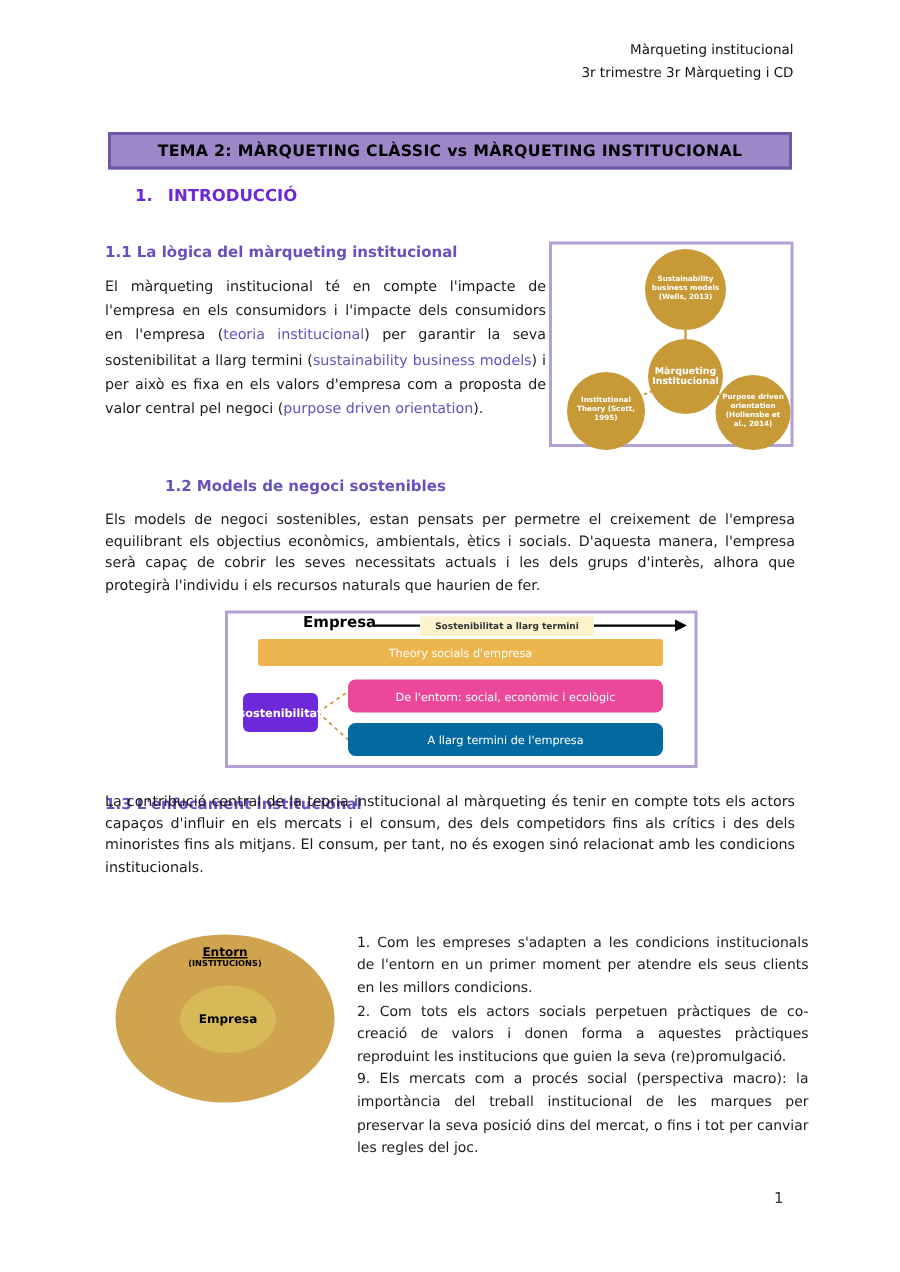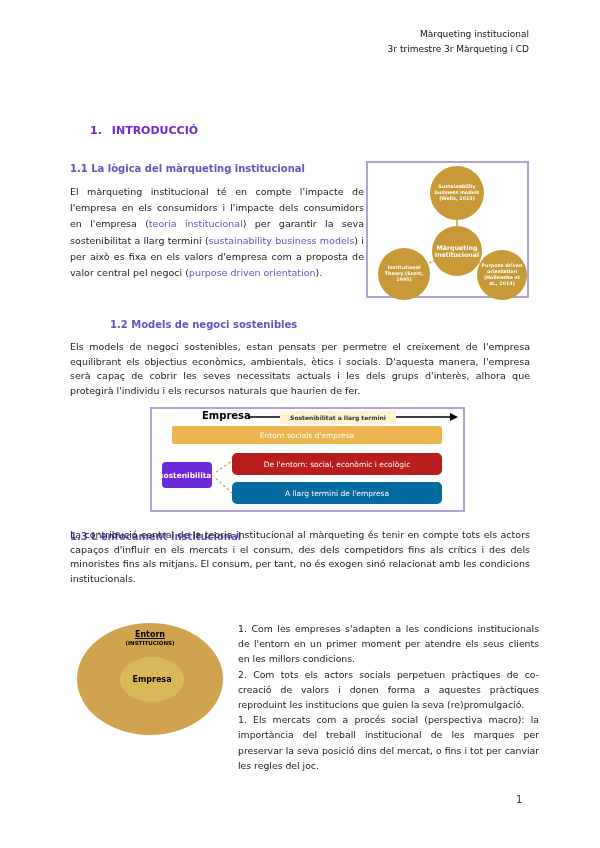--- a/index.html
+++ b/index.html
@@ -111,6 +111,9 @@
     <div>3r trimestre 3r Màrqueting i CD</div>
   </div>
 
+  <div class="banner">
+    <span>TEMA 2: MÀRQUETING CLÀSSIC vs MÀRQUETING INSTITUCIONAL</span>
+  </div>
 
   <div class="h-intro">
     <span class="num">1.</span><span>INTRODUCCIÓ</span>

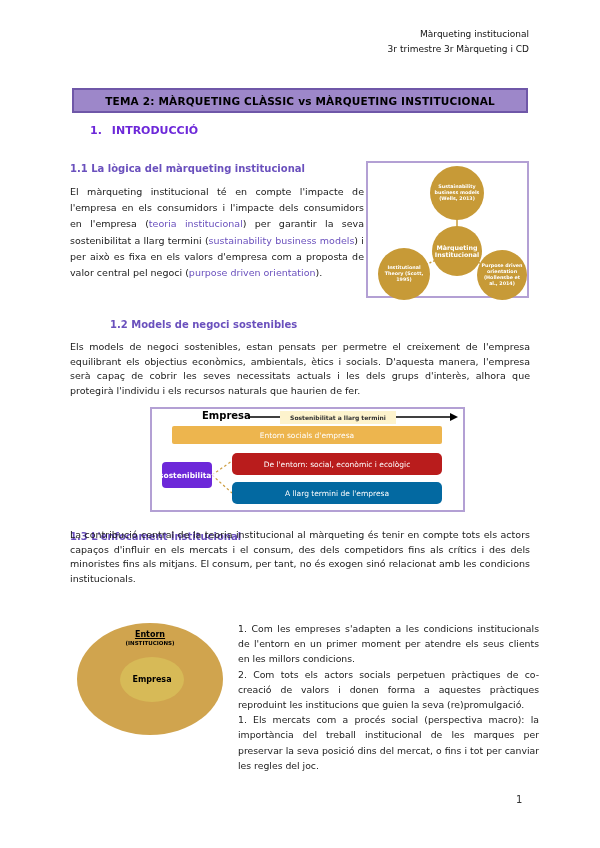--- a/index.html
+++ b/index.html
@@ -147,7 +147,7 @@
     </svg>
     <div class="fig2-empresa">Empresa</div>
     <div class="fig2-arrowlabel">Sostenibilitat a llarg termini</div>
-    <div class="bar bar-top">Entorn socials d'empresa</div>
+    <div class="bar bar-top">Theory socials d'empresa</div>
     <div class="bar side-box">sostenibilitat</div>
     <div class="bar bar-mid">De l'entorn: social, econòmic i ecològic</div>
     <div class="bar bar-bottom">A llarg termini de l'empresa</div>

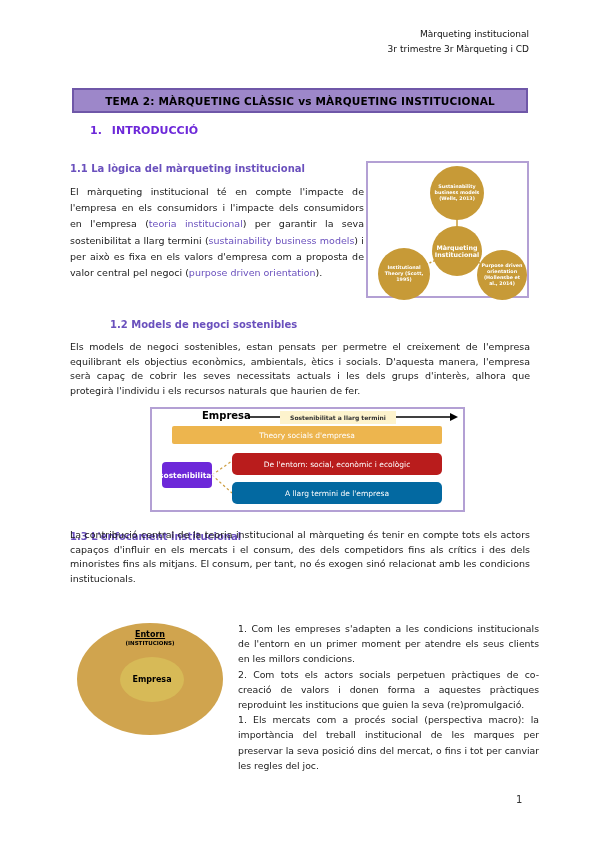--- a/index.html
+++ b/index.html
@@ -72,7 +72,7 @@
     text-align: center; font-size: 7.5px;
   }
   .bar-top    { left: 20px; top: 17px; width: 270px; height: 18px; background: #edb54e; border-radius: 2px; font-size: 8px; }
-  .bar-mid    { left: 80px; top: 44px; width: 210px; height: 22px; background: #b91c1c; border-radius: 5px; }
+  .bar-mid    { left: 80px; top: 44px; width: 210px; height: 22px; background: #ec4899; border-radius: 5px; }
   .bar-bottom { left: 80px; top: 73px; width: 210px; height: 22px; background: #0369a1; border-radius: 5px; }
   .side-box   { left: 10px; top: 53px; width: 50px; height: 26px; background: #6d28d9; border-radius: 4px; font-size: 6.8px; font-weight: bold; }
 

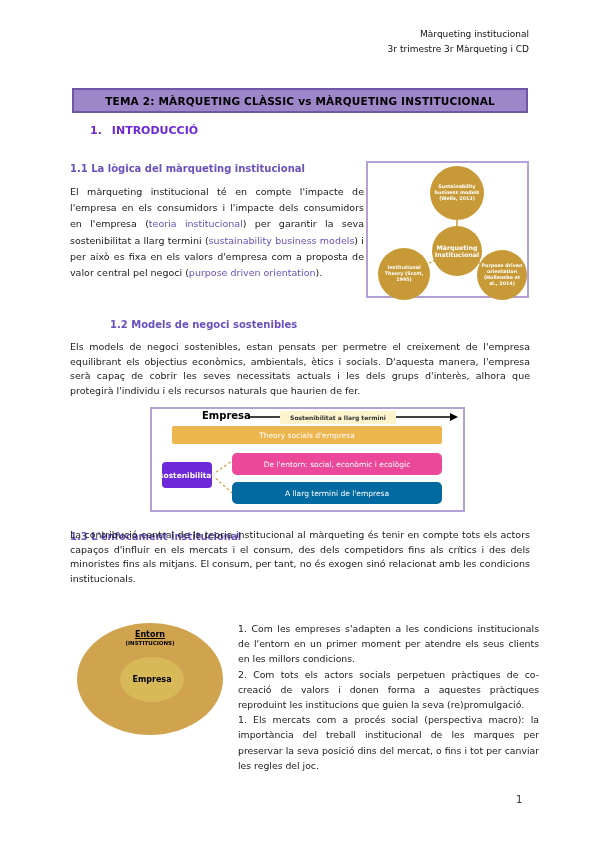--- a/index.html
+++ b/index.html
@@ -168,7 +168,7 @@
   <div class="num-list">
     <div>1. Com les empreses s'adapten a les condicions institucionals de l'entorn en un primer moment per atendre els seus clients en les millors condicions.</div>
     <div>2. Com tots els actors socials perpetuen pràctiques de co-creació de valors i donen forma a aquestes pràctiques reproduint les institucions que guien la seva (re)promulgació.</div>
-    <div>1. Els mercats com a procés social (perspectiva macro): la importància del treball institucional de les marques per preservar la seva posició dins del mercat, o fins i tot per canviar les regles del joc.</div>
+    <div>9. Els mercats com a procés social (perspectiva macro): la importància del treball institucional de les marques per preservar la seva posició dins del mercat, o fins i tot per canviar les regles del joc.</div>
   </div>
 
   <div class="page-number">1</div>

